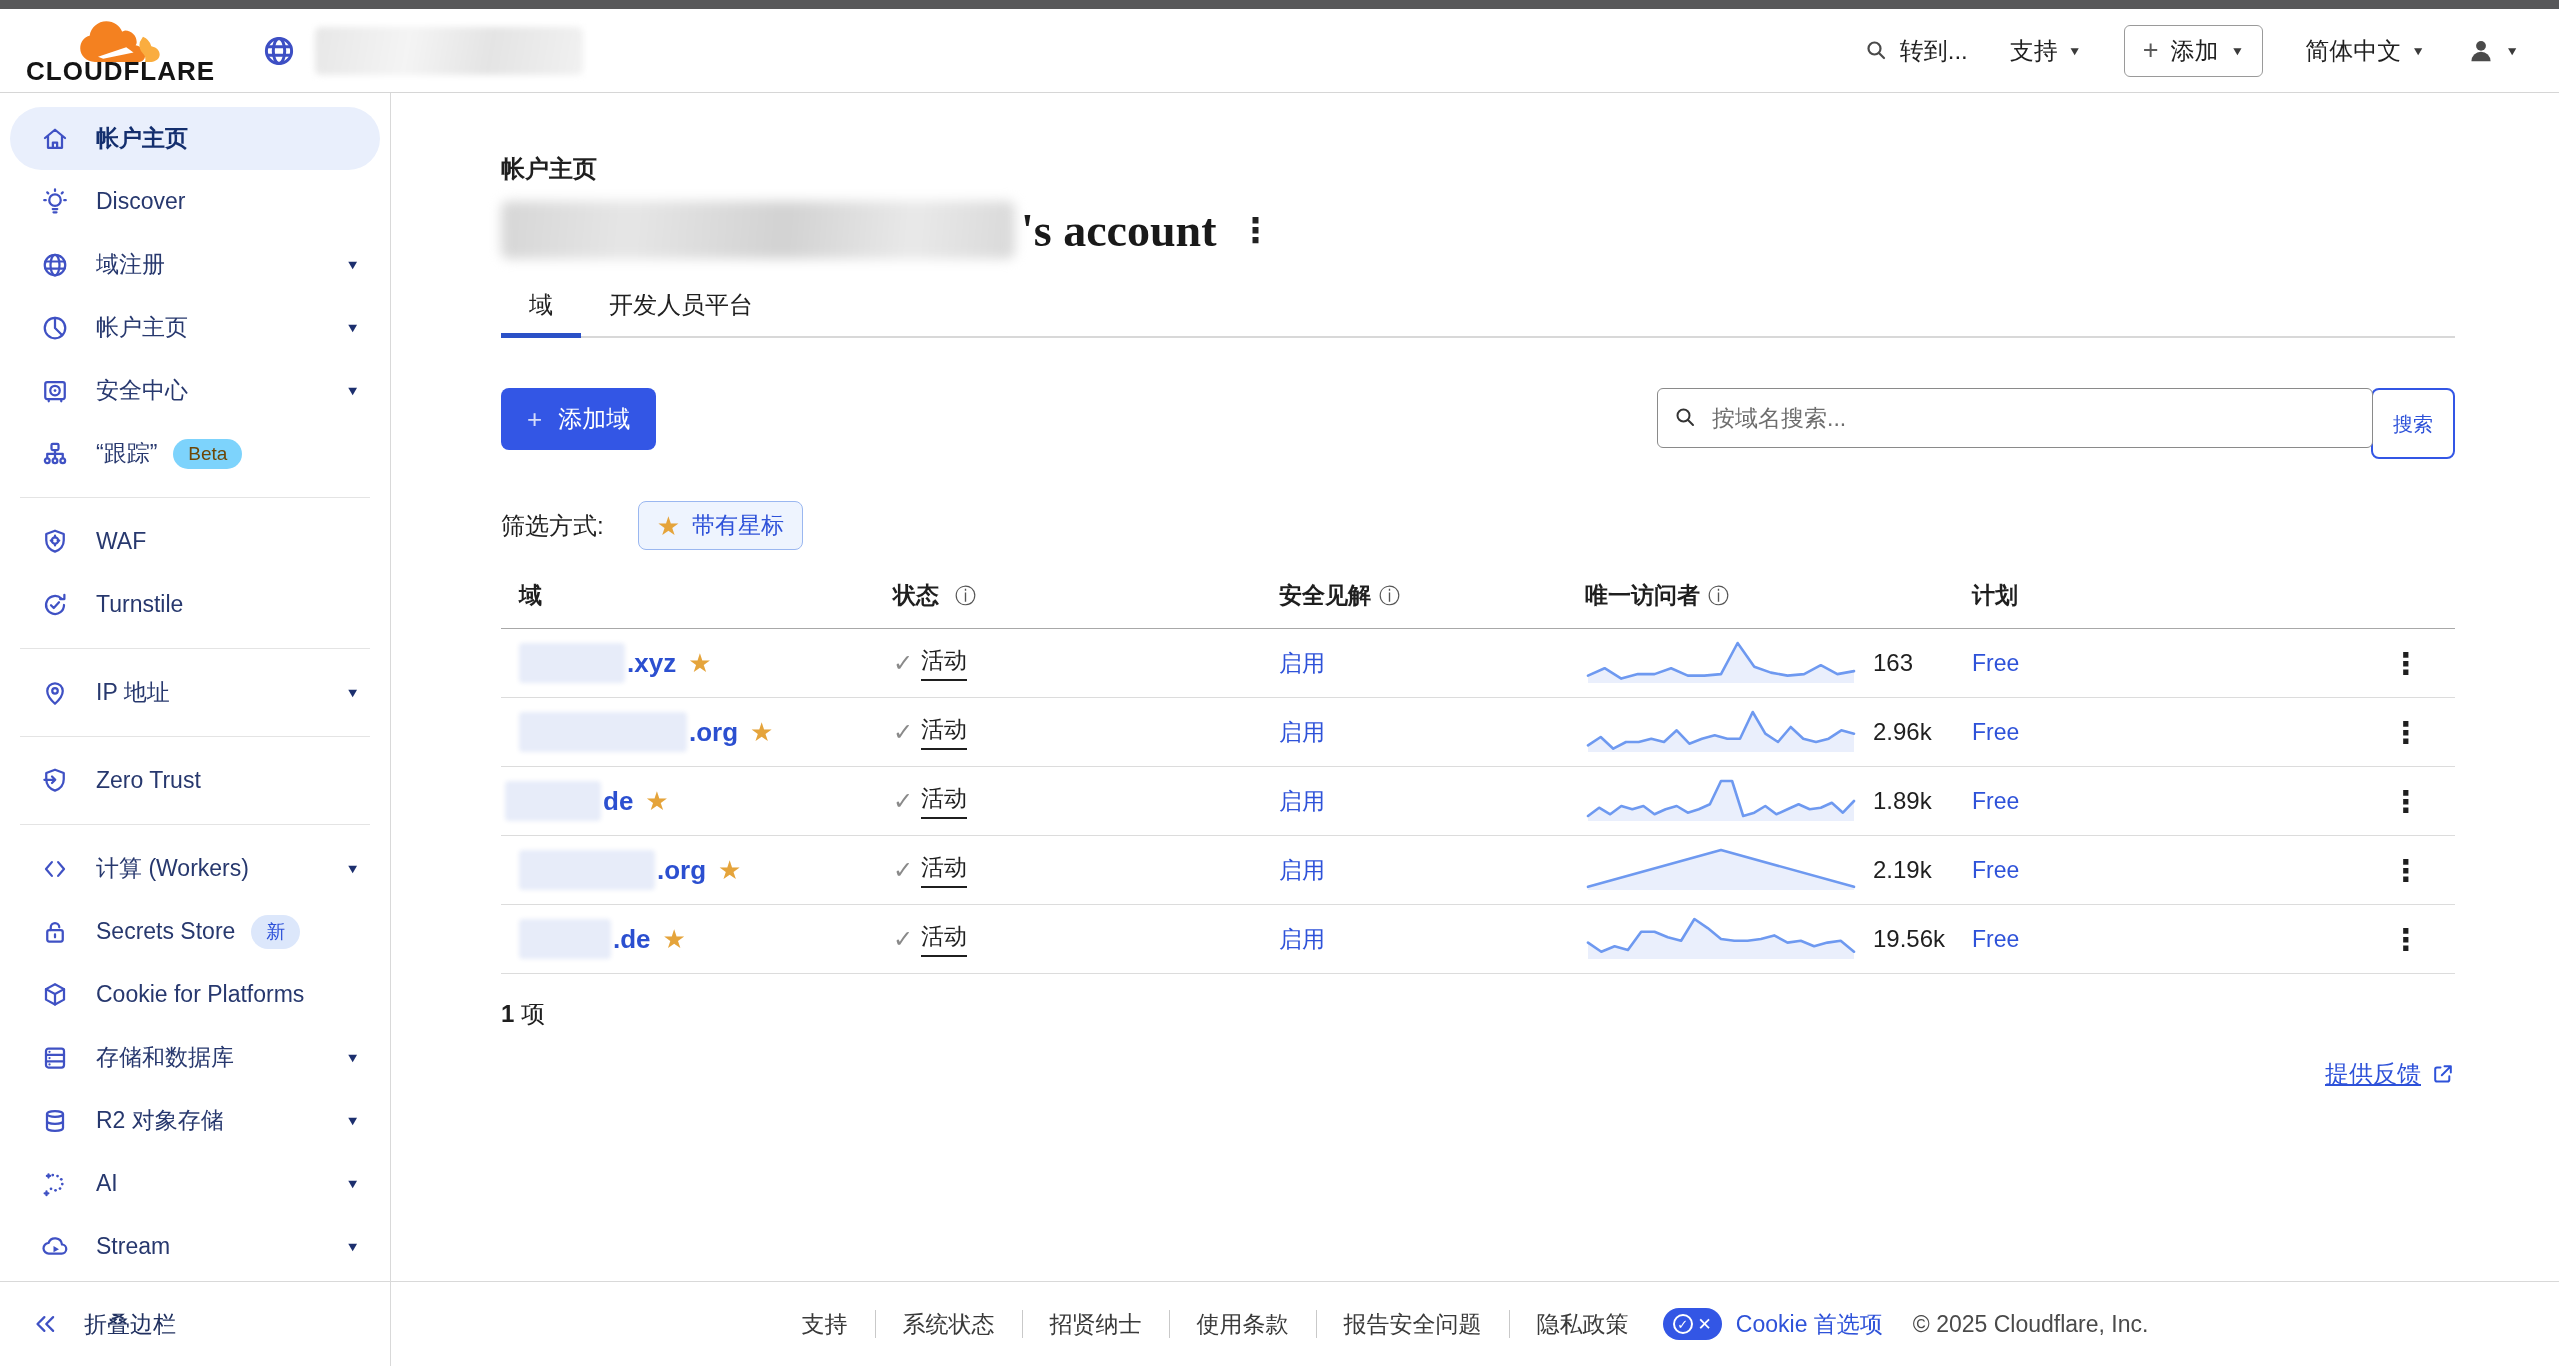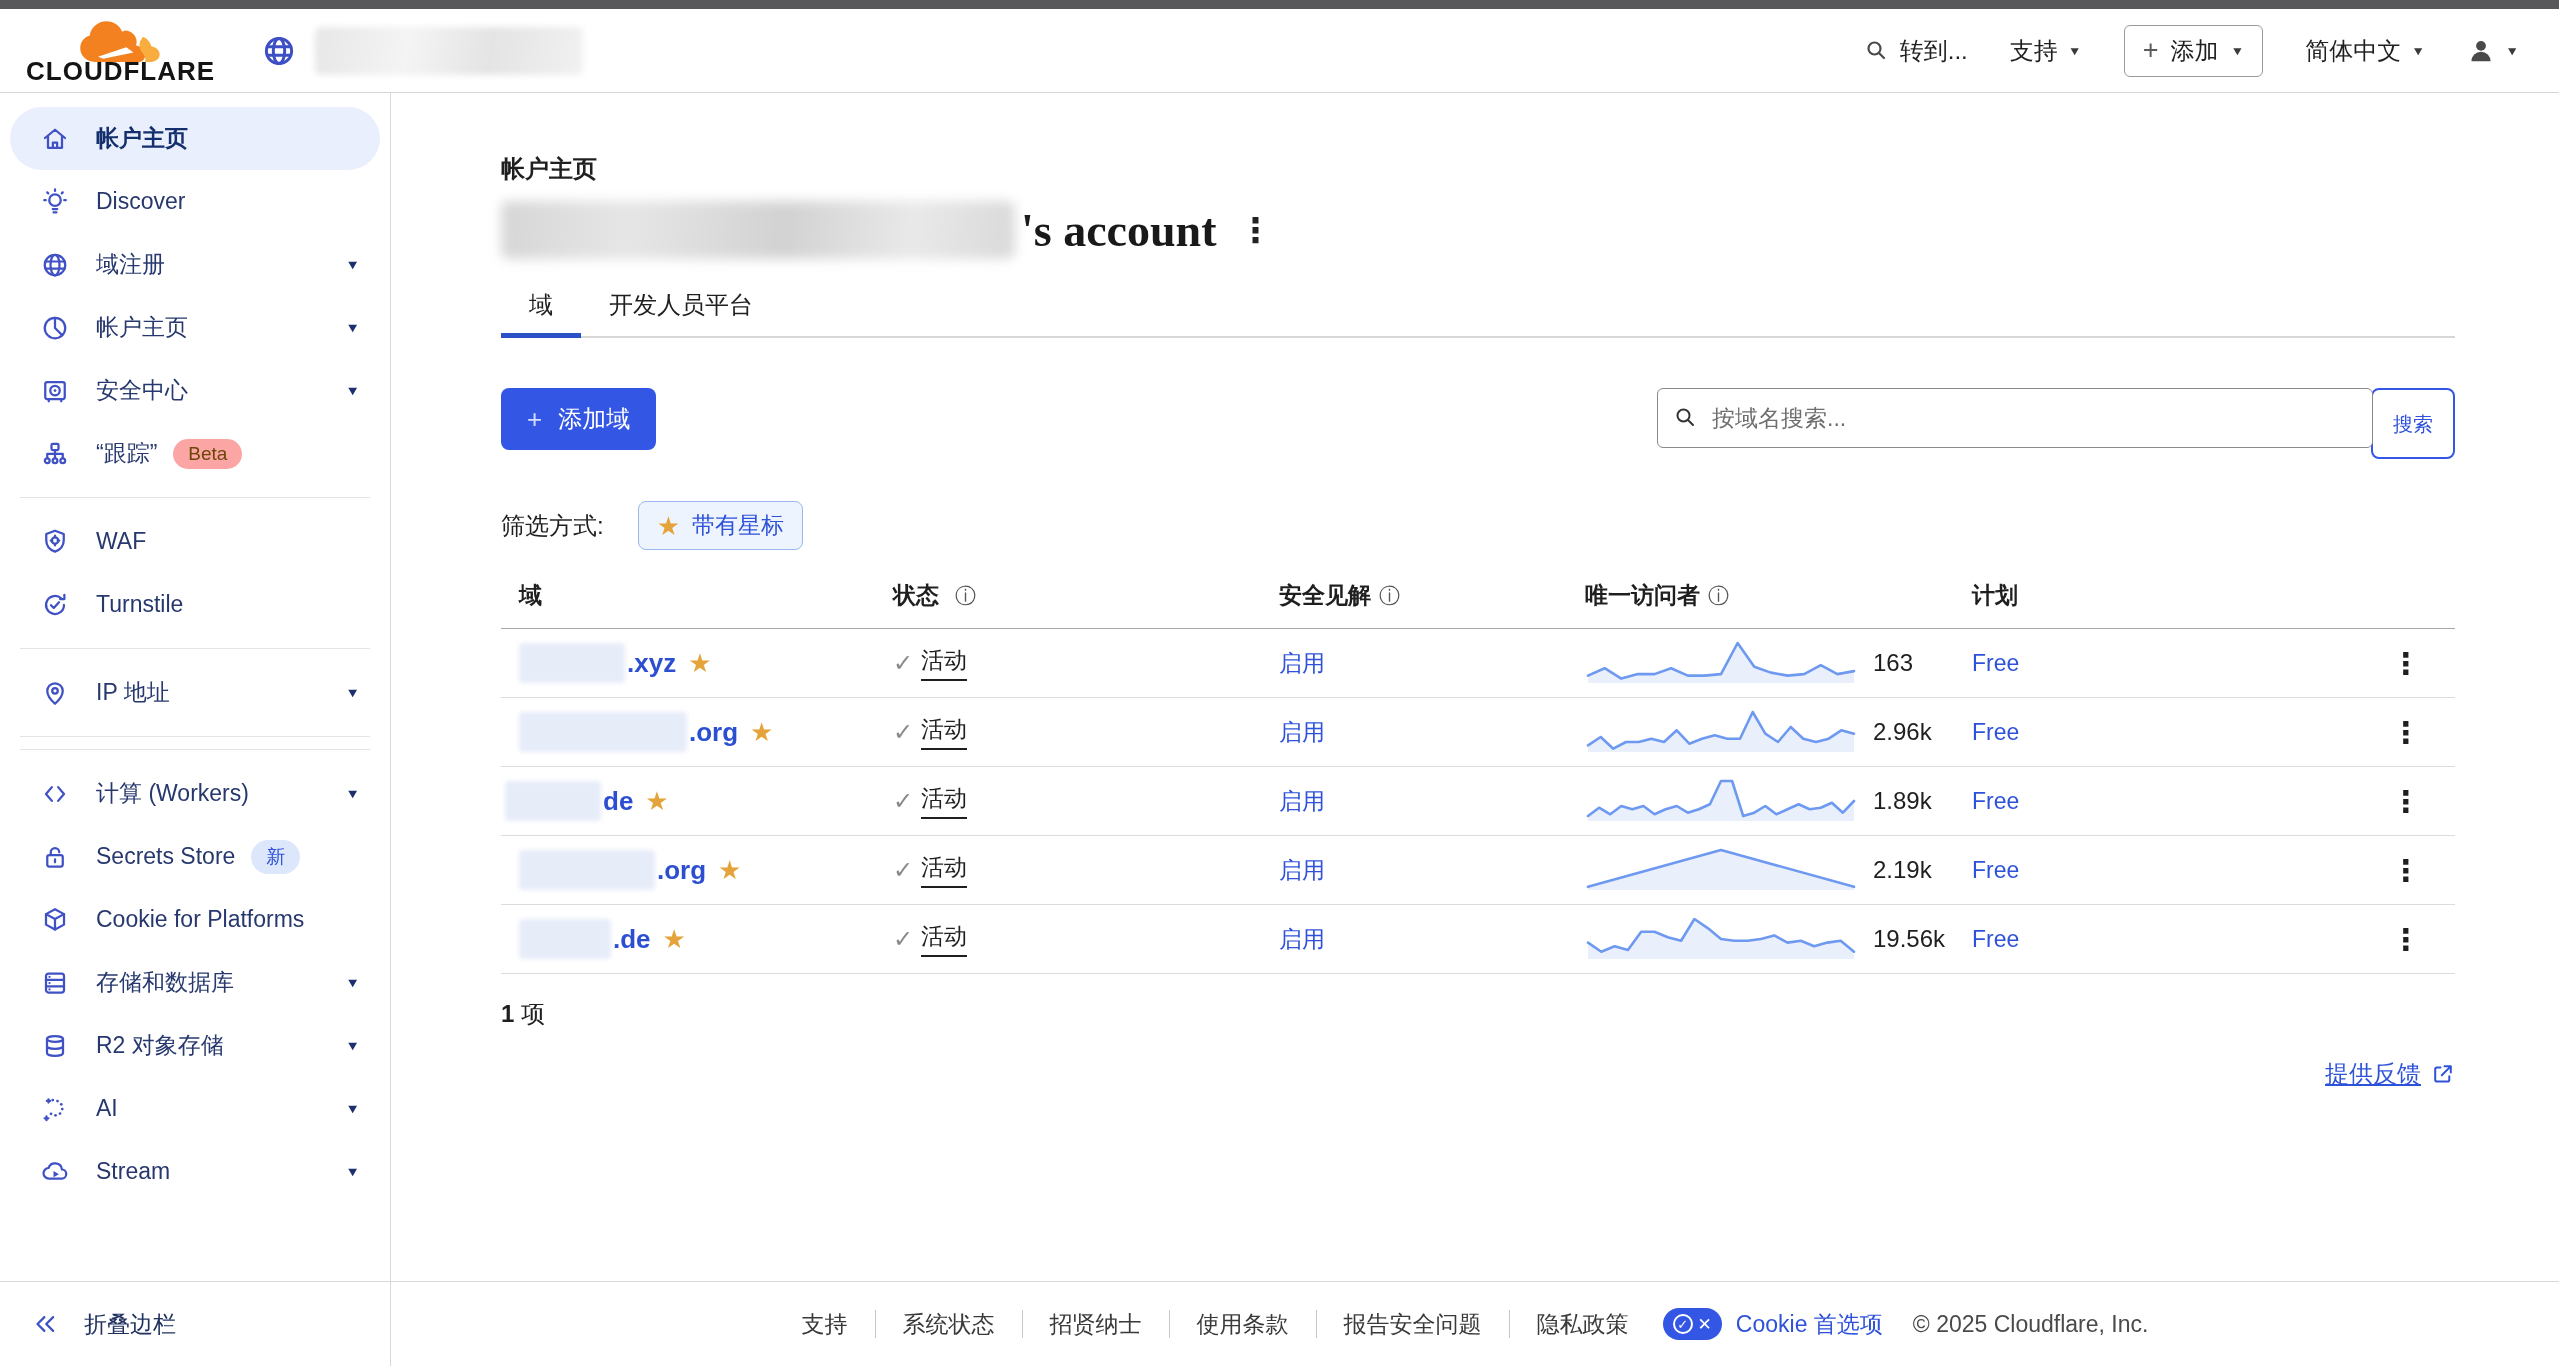--- a/index.html
+++ b/index.html
@@ -50,7 +50,7 @@
   .side-ic svg { width:30px; height:30px; stroke:#3f51c4; fill:none; stroke-width:1.8; stroke-linecap:round; stroke-linejoin:round; }
   .side-chev { margin-left:auto; font-size:15px; color:#1c2f6e; transform:scaleY(.85); }
   .side-divider { height:1px; background:#e4e4e4; margin:12px 20px; }
-  .badge-beta { background:#fca5a5; color:#6d4606; font-size:19px; padding:4px 15px; border-radius:999px; margin-left:16px; font-weight:400; }
+  .badge-beta { background:#7dd3fc; color:#6d4606; font-size:19px; padding:4px 15px; border-radius:999px; margin-left:16px; font-weight:400; }
   .badge-new  { background:#dce7fb; color:#2e52d9; font-size:19px; padding:4px 15px; border-radius:999px; margin-left:16px; font-weight:400; }
   .collapse-row {
     position:absolute; bottom:0; left:0; width:390px; height:85px; border-top:1px solid #d9d9d9;

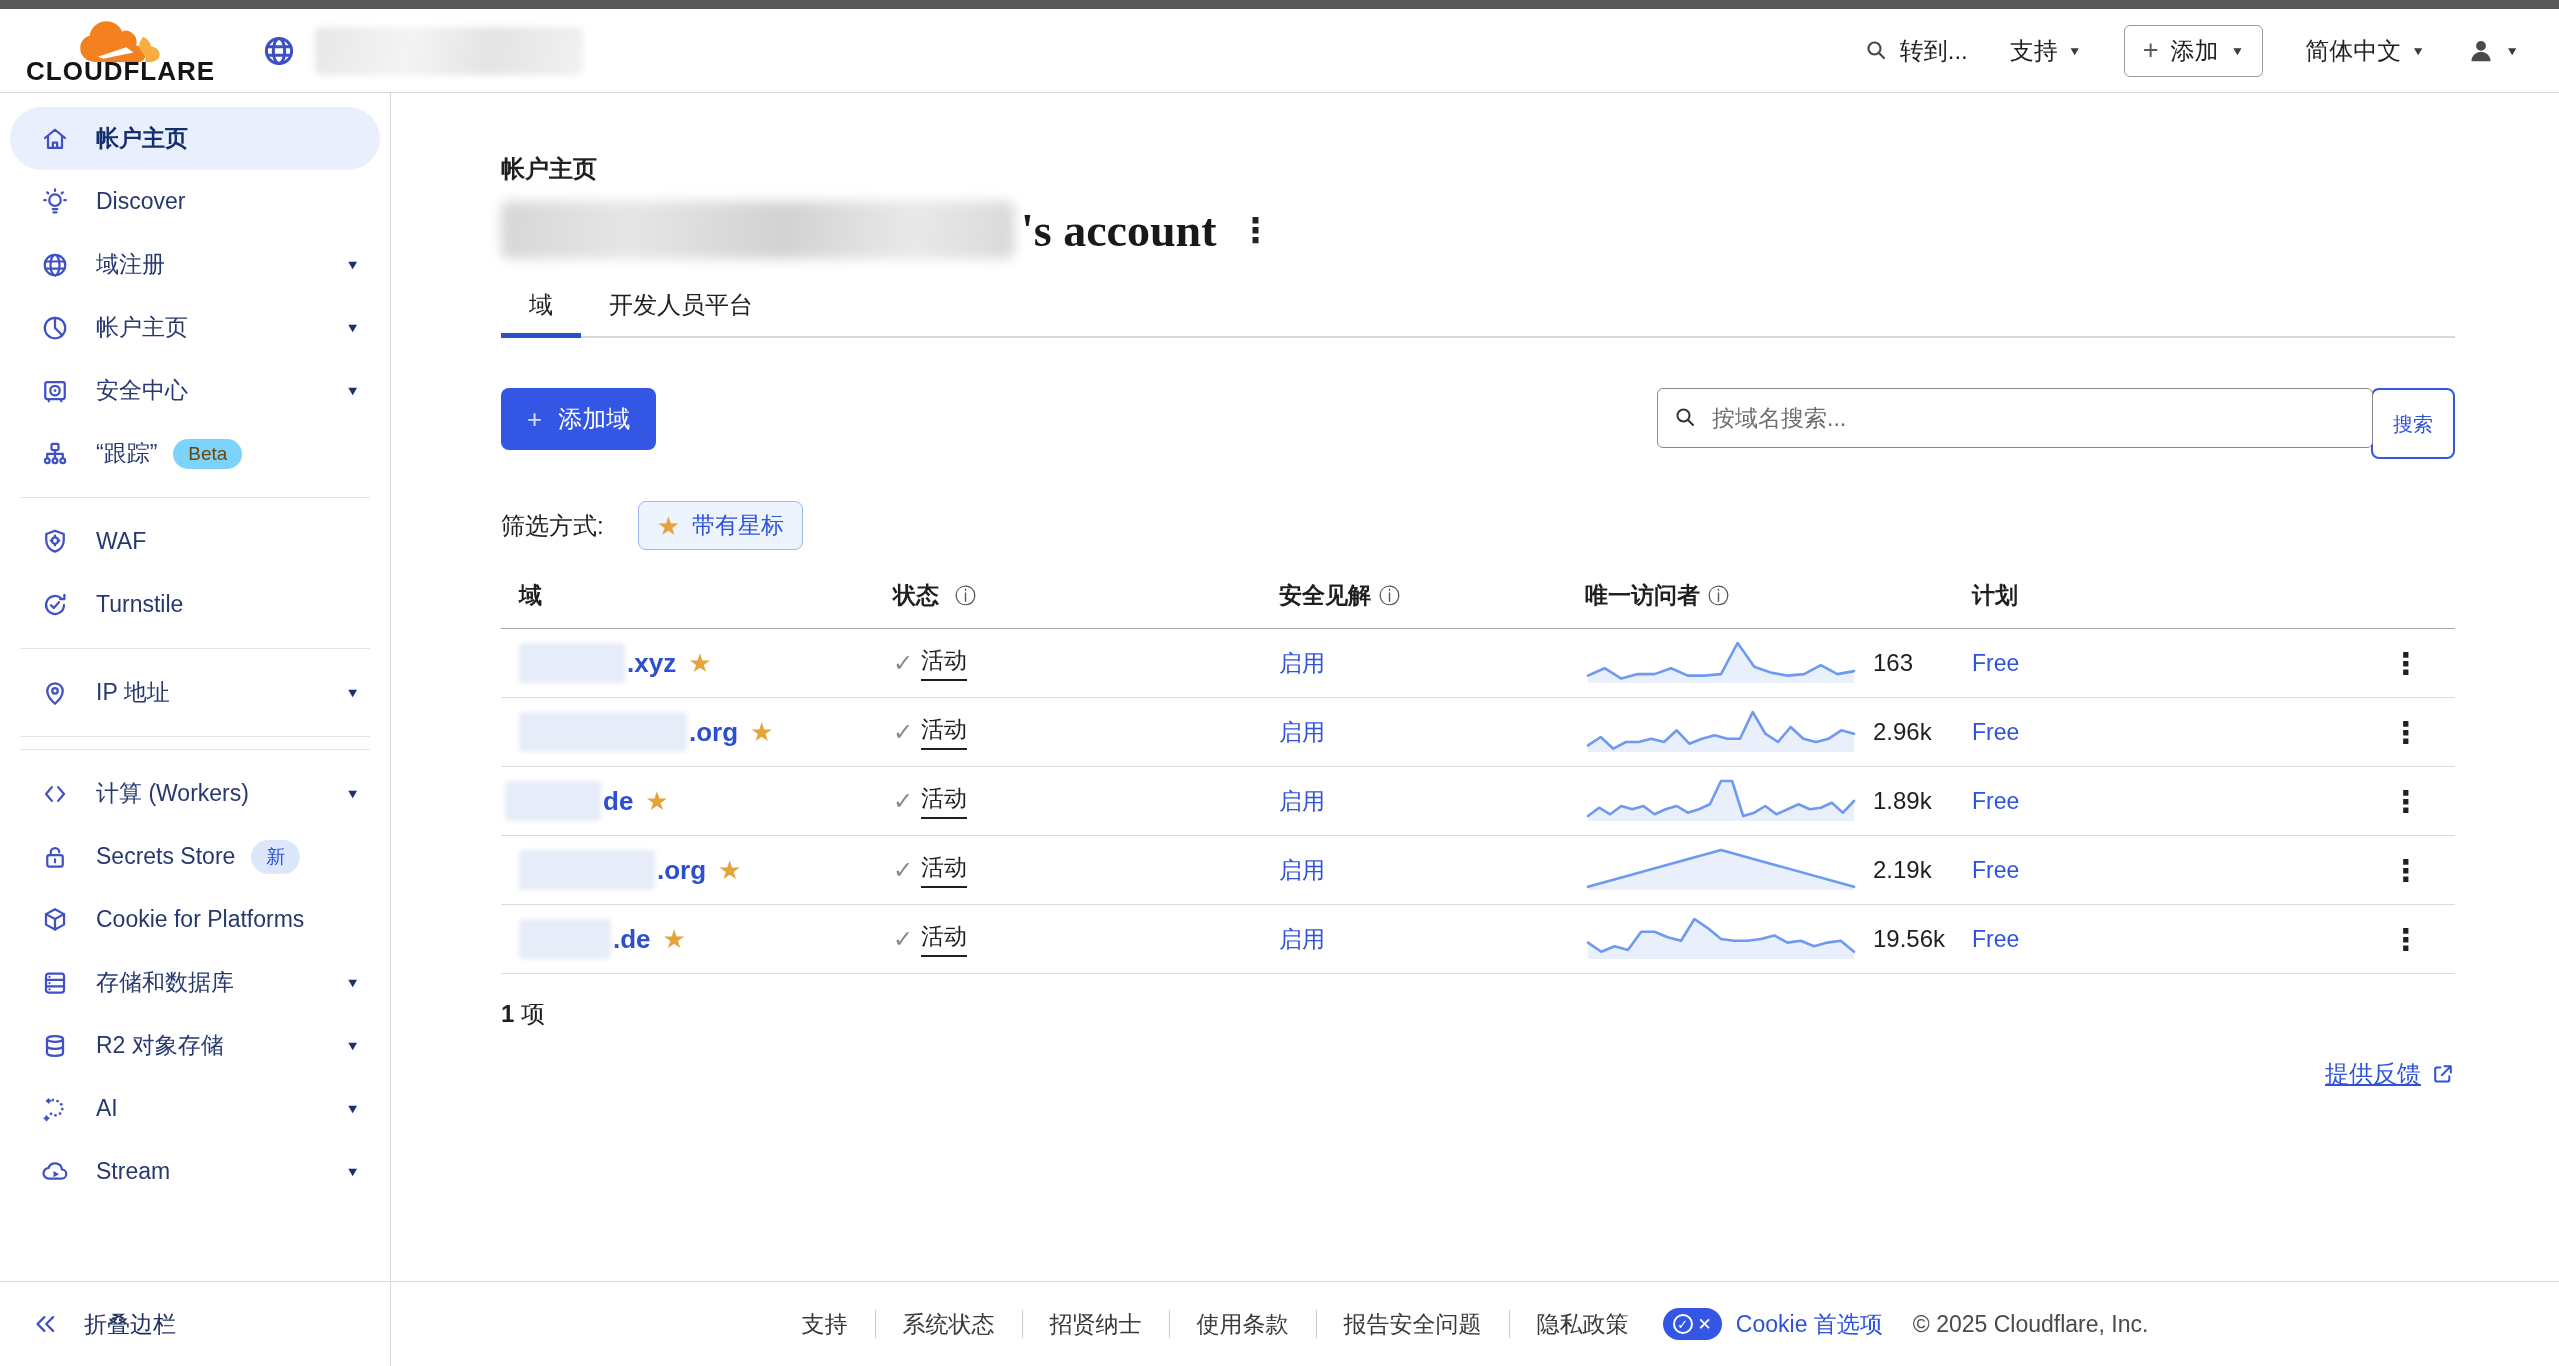--- a/index.html
+++ b/index.html
@@ -281,6 +281,13 @@
 
   <div class="side-divider"></div>
 
+  <div class="side-item">
+    <span class="side-ic"><svg viewBox="0 0 24 24">
+          <path d="M12 3l7 2.6v4.9c0 4.6-2.9 7.6-7 9.2-4.1-1.6-7-4.6-7-9.2V5.6z"></path>
+          <path d="M3.5 11h8.5M9.6 8.4 12.2 11l-2.6 2.6"></path>
+        </svg></span>
+    <span>Zero Trust</span>
+  </div>
 
   <div class="side-divider"></div>
 

